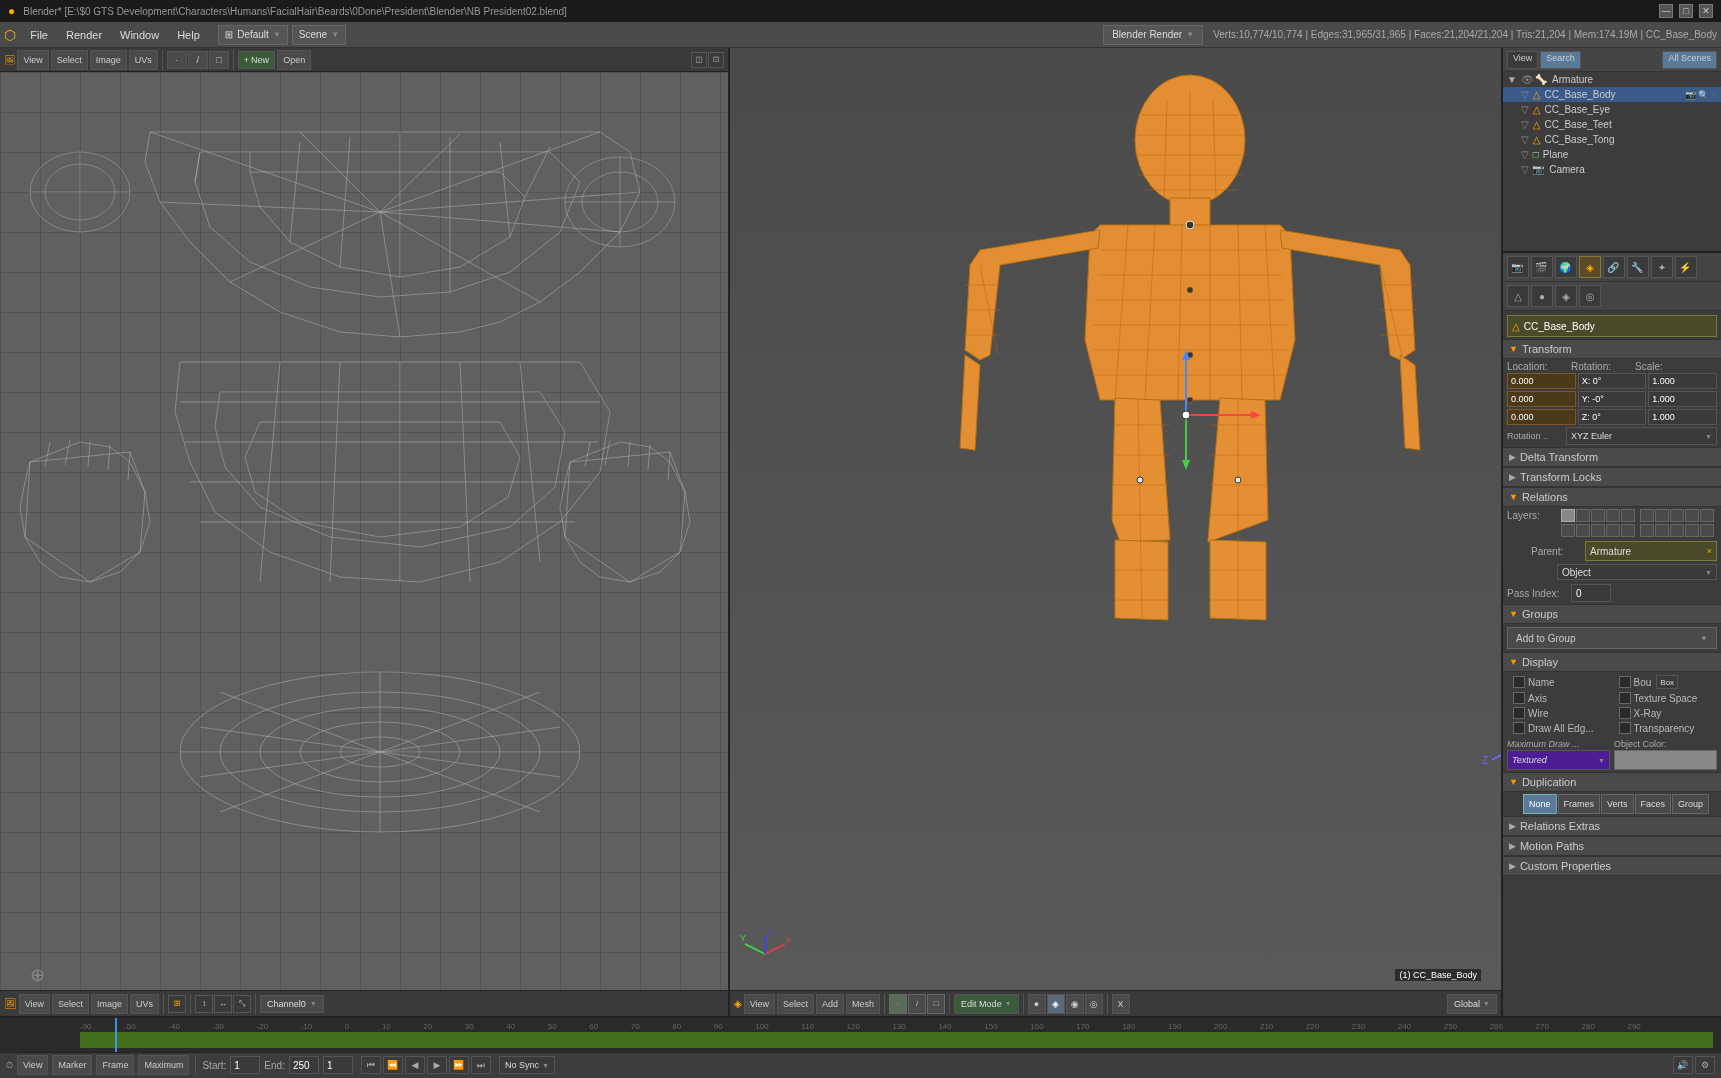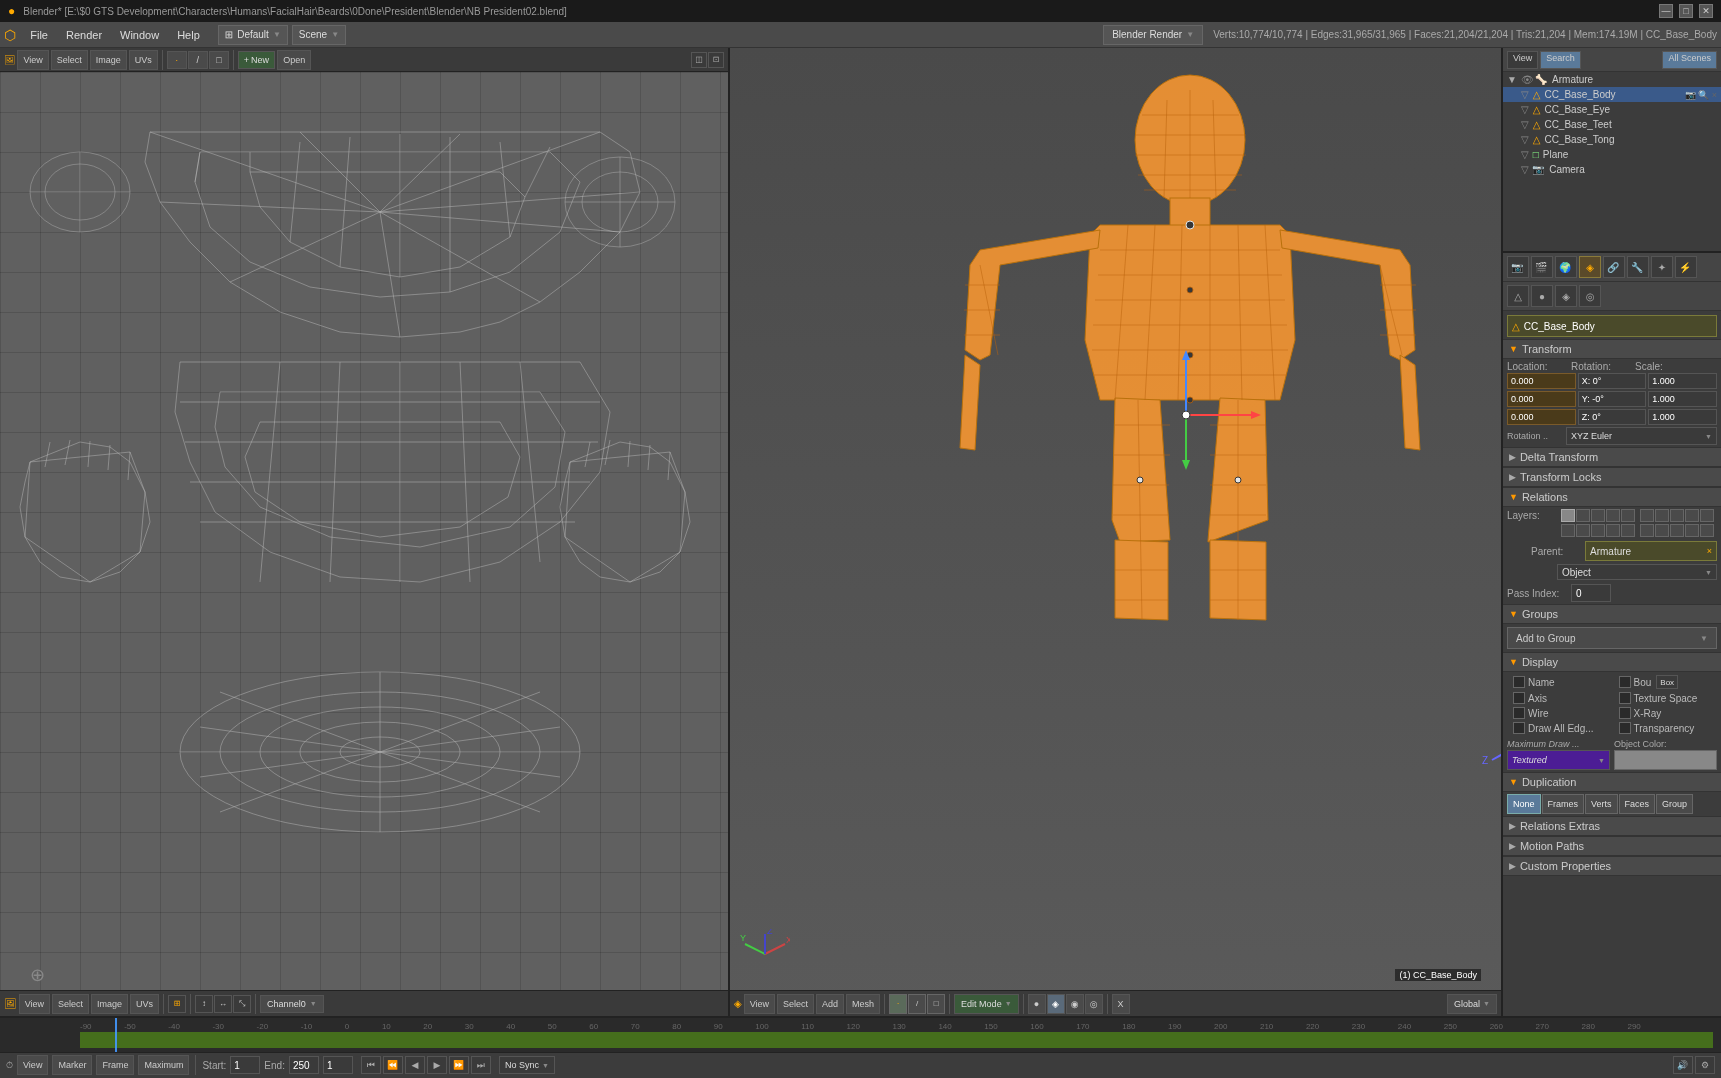--- a/index.html
+++ b/index.html
@@ -944,7 +944,7 @@
               <span>Duplication</span>
             </div>
 
-            <div style="display:flex;gap:1px;padding:2px 4px;">
+            <div style="display:flex;gap:1px;padding:2px 20px;">
               <div style="background:#5a7a9a;border:1px solid #7aaCaa;color:#fff;font-size:9px;padding:2px 5px;cursor:pointer;height:20px;display:flex;align-items:center;">None</div>
               <div style="background:#4a4a4a;border:1px solid #666;color:#ddd;font-size:9px;padding:2px 5px;cursor:pointer;height:20px;display:flex;align-items:center;">Frames</div>
               <div style="background:#4a4a4a;border:1px solid #666;color:#ddd;font-size:9px;padding:2px 5px;cursor:pointer;height:20px;display:flex;align-items:center;">Verts</div>

